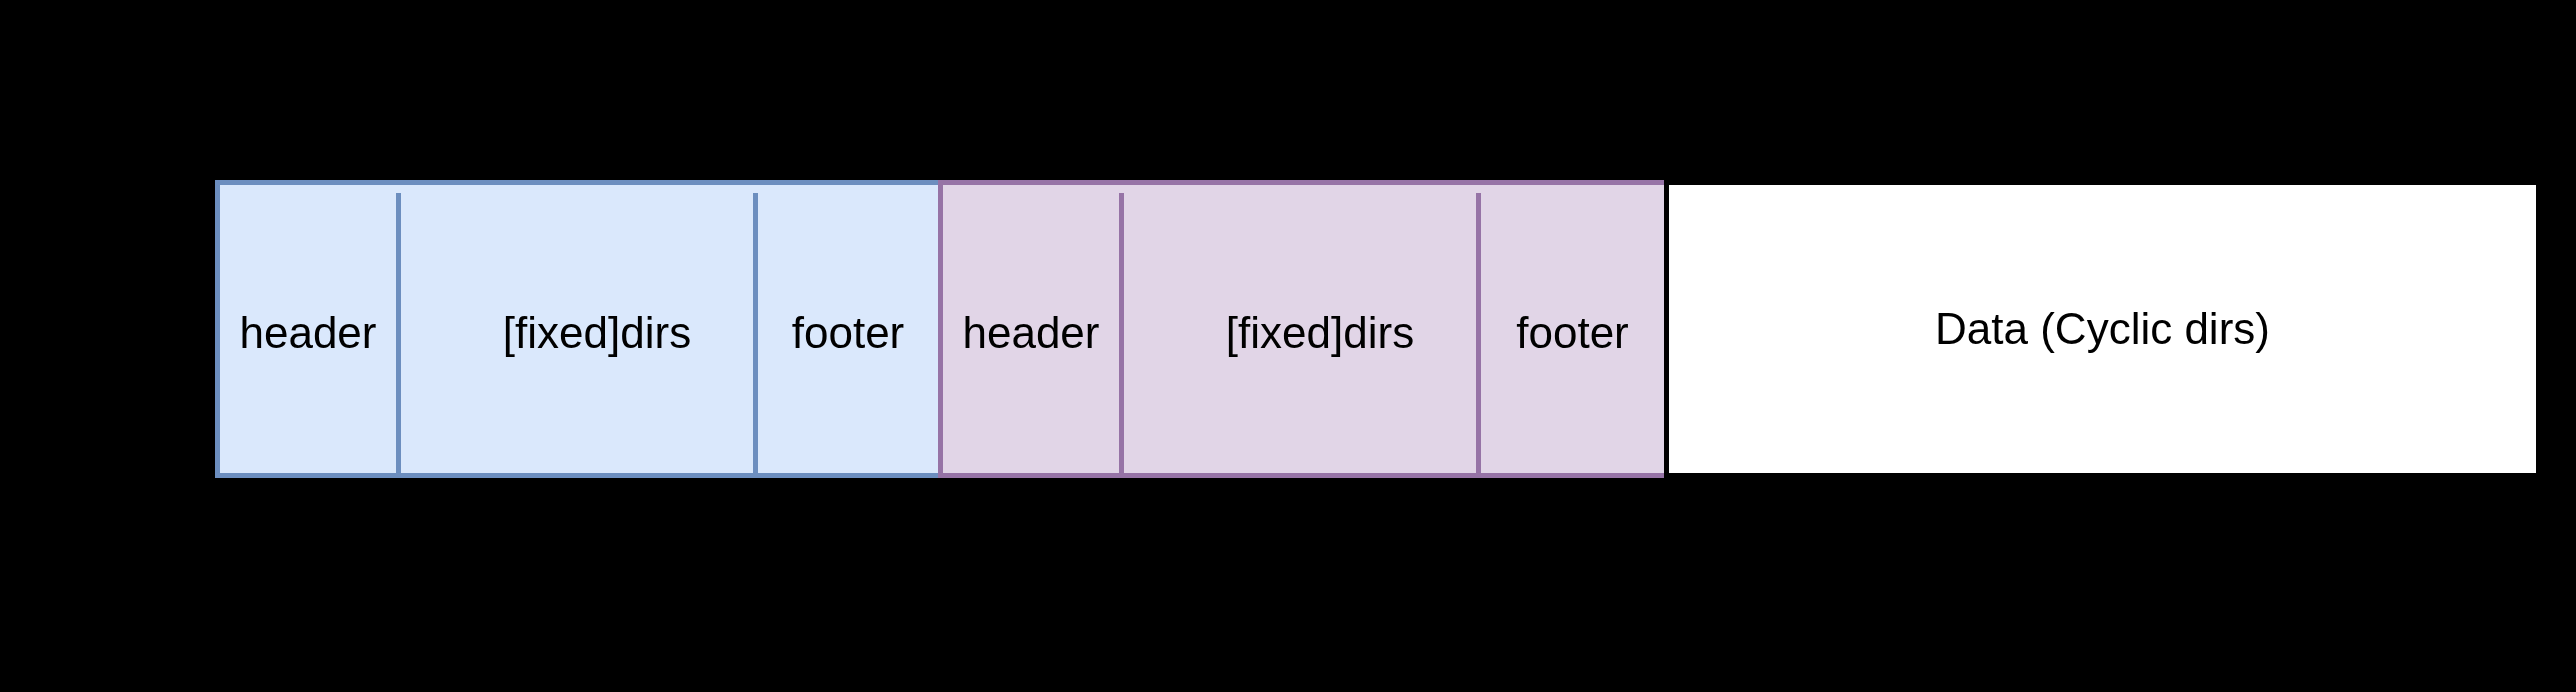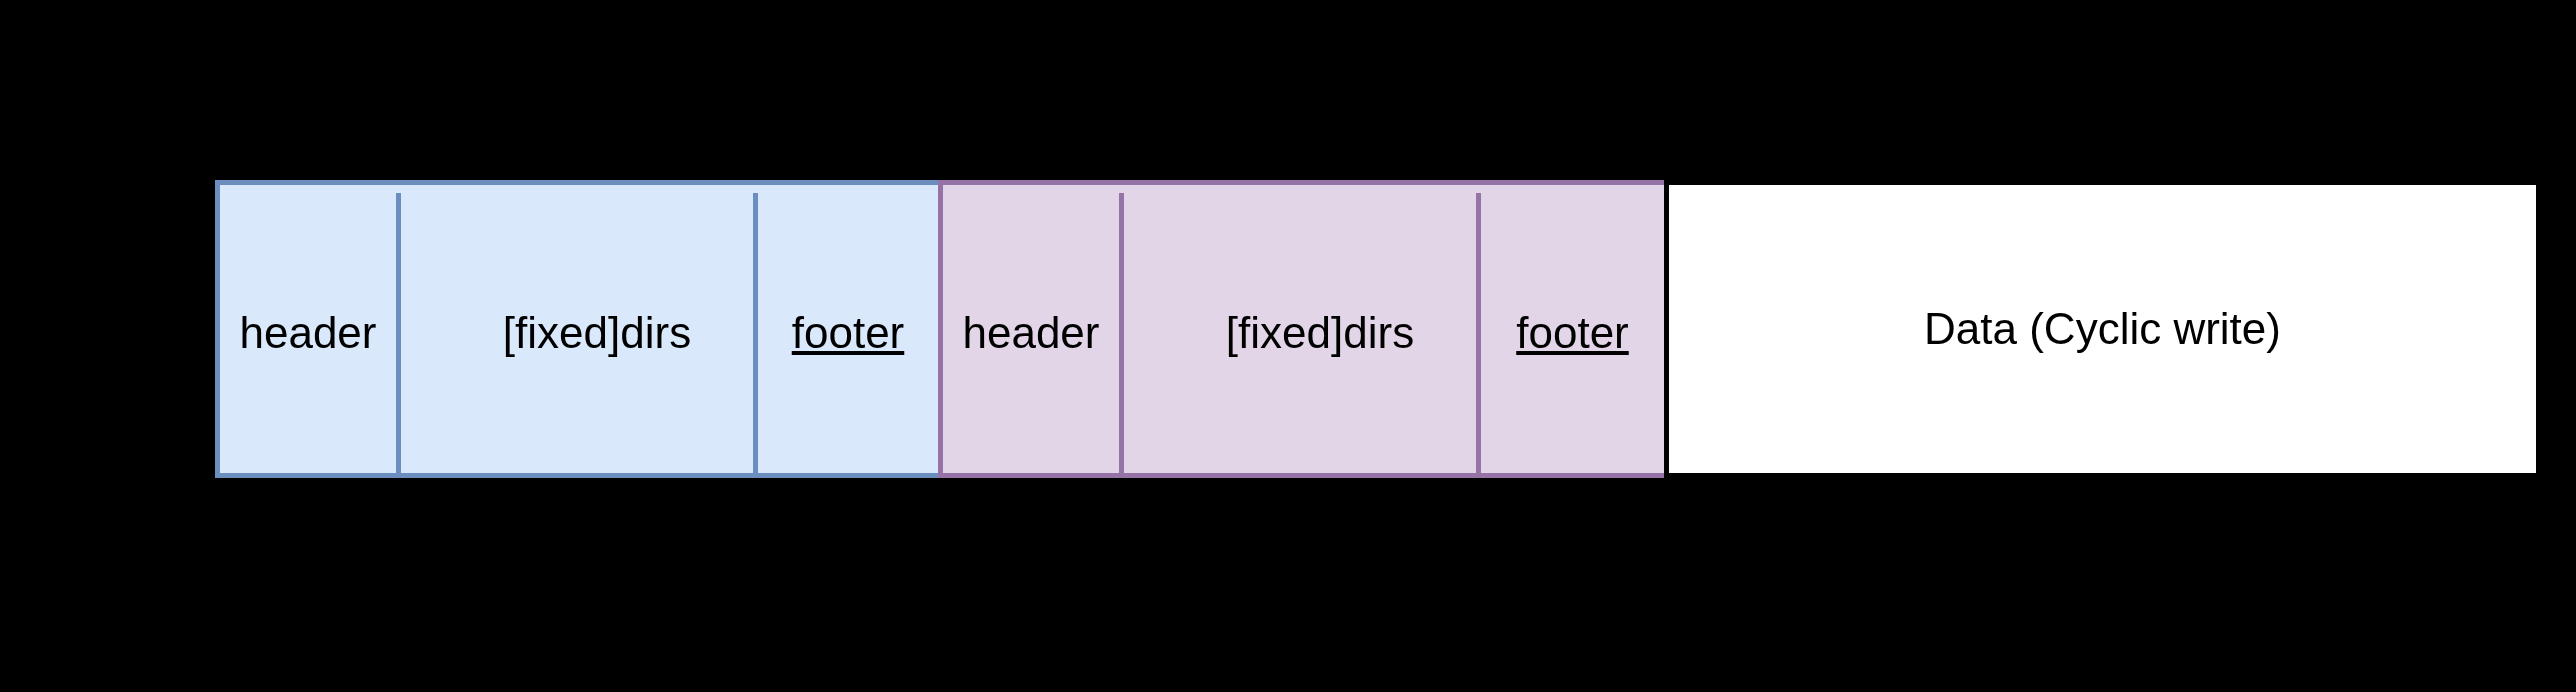--- a/index.html
+++ b/index.html
@@ -44,7 +44,7 @@
   }
   .cell-header { flex: 0 0 176px; }
   .cell-dirs   { flex: 0 0 363px; }
-  .cell-footer { flex: 1 1 auto; text-decoration: underline; }
+  .cell-footer { flex: 1 1 auto; }
   .group-blue .cell + .cell   { border-left: 5.4px solid #6c8ebf; }
   .group-purple .cell + .cell { border-left: 5.4px solid #9673a6; }
   .cell-dirs { flex-basis: 357px; padding-left: 40px; }

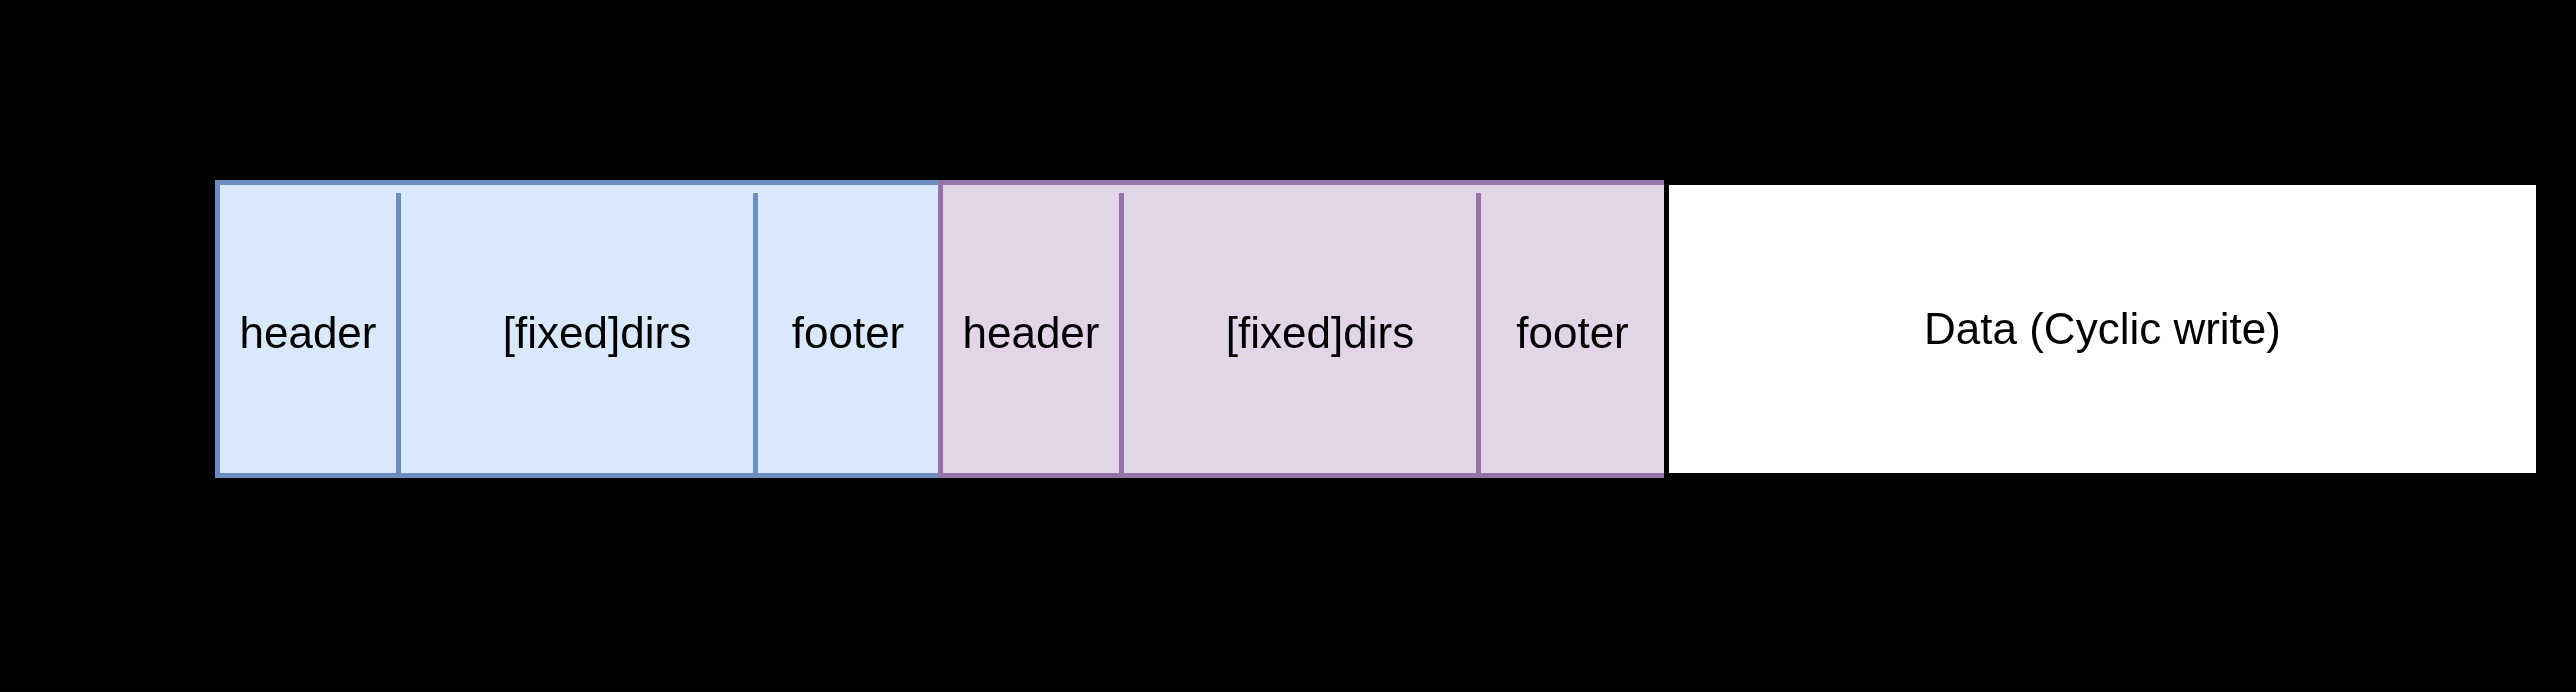--- a/index.html
+++ b/index.html
@@ -98,7 +98,7 @@
   </div>
 
   <div class="data-block" style="background-color: rgb(255, 255, 255); border-color: rgb(0, 0, 0);">
-    <span class="label">Data (Cyclic write)</span>
+    <span class="label">Data (Cyclic dirs)</span>
   </div>
 
 </div>

